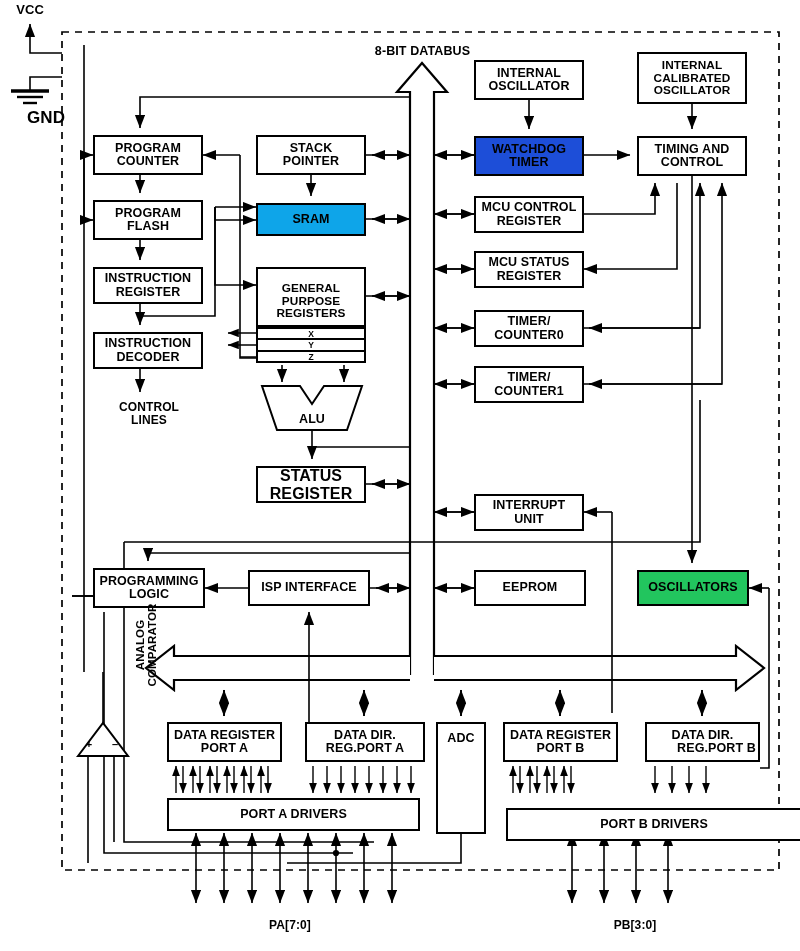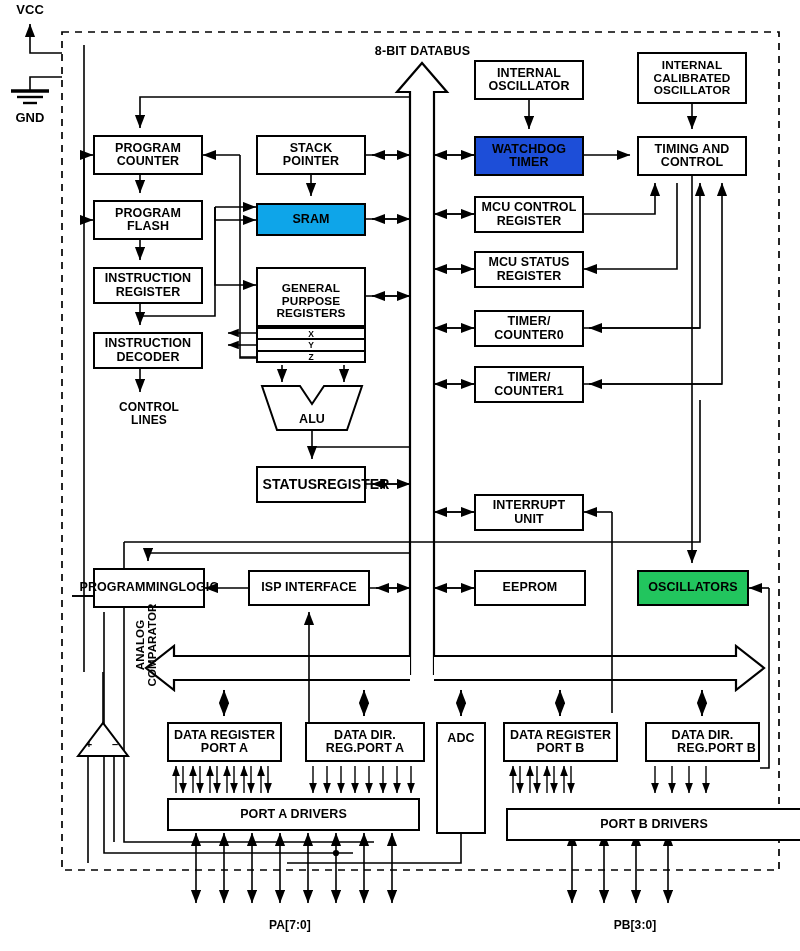--- a/index.html
+++ b/index.html
@@ -513,7 +513,7 @@
   <div class="blk-label" style="left:345px;top:44px;width:155px;height:16px;font-size:12.5px;">8-BIT DATABUS</div>
 
   <div class="blk-label" style="left:4px;top:2px;width:52px;height:16px;font-size:13px;">VCC</div>
-  <div class="blk-label" style="left:4px;top:110px;width:52px;height:16px;font-size:13px;">GND</div>
+  <div class="blk-label" style="left:20px;top:110px;width:52px;height:16px;font-size:17px;">GND</div>
 
   <div class="blk-label" style="left:82px;top:738px;width:14px;height:14px;font-size:11px;">+</div>
   <div class="blk-label" style="left:108px;top:738px;width:14px;height:14px;font-size:11px;">–</div>

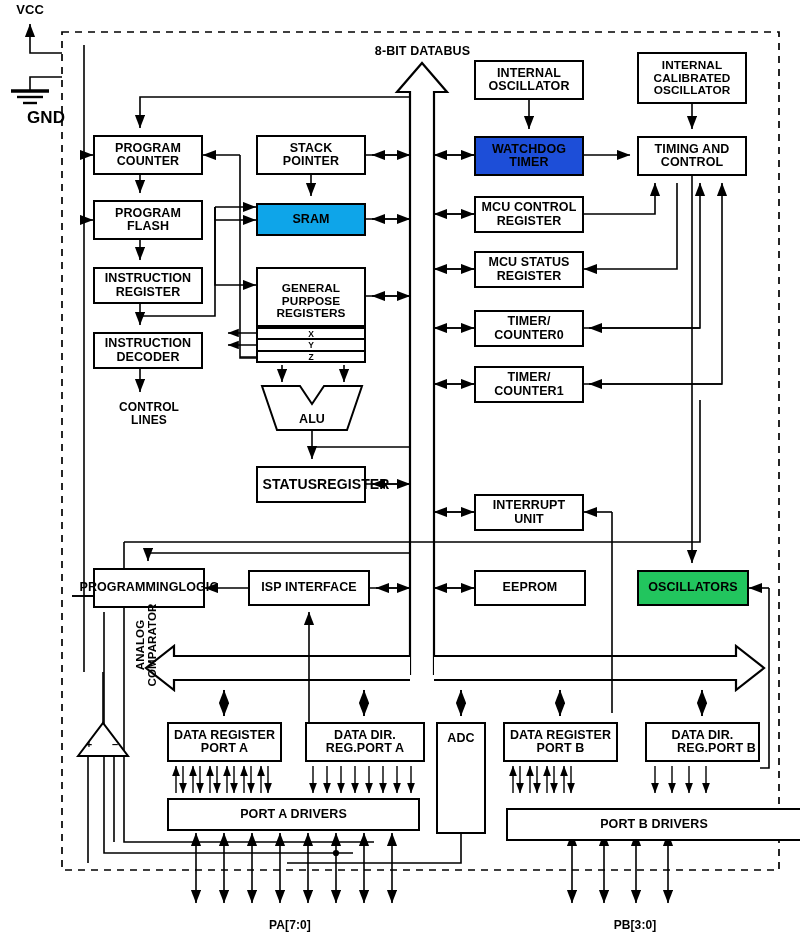--- a/index.html
+++ b/index.html
@@ -363,7 +363,7 @@
         </div>
       </div>
       <div style="position: absolute; left: 256px; top: 466px; width: 110px; height: 37px; box-sizing: border-box; border: 2px solid rgb(0, 0, 0); background: rgb(255, 255, 255);">
-        <div class="blk-label" style="left: 0px; top: 0px; width: 100%; height: 100%; font-size: 14px; flex-direction: row; padding-left: 15px;">
+        <div class="blk-label" style="left: 0px; top: 0px; width: 100%; height: 100%; font-size: 16px; flex-direction: column;">
           <span style="display: block;">STATUS</span>
           <span style="display: block;">REGISTER</span>
         </div>

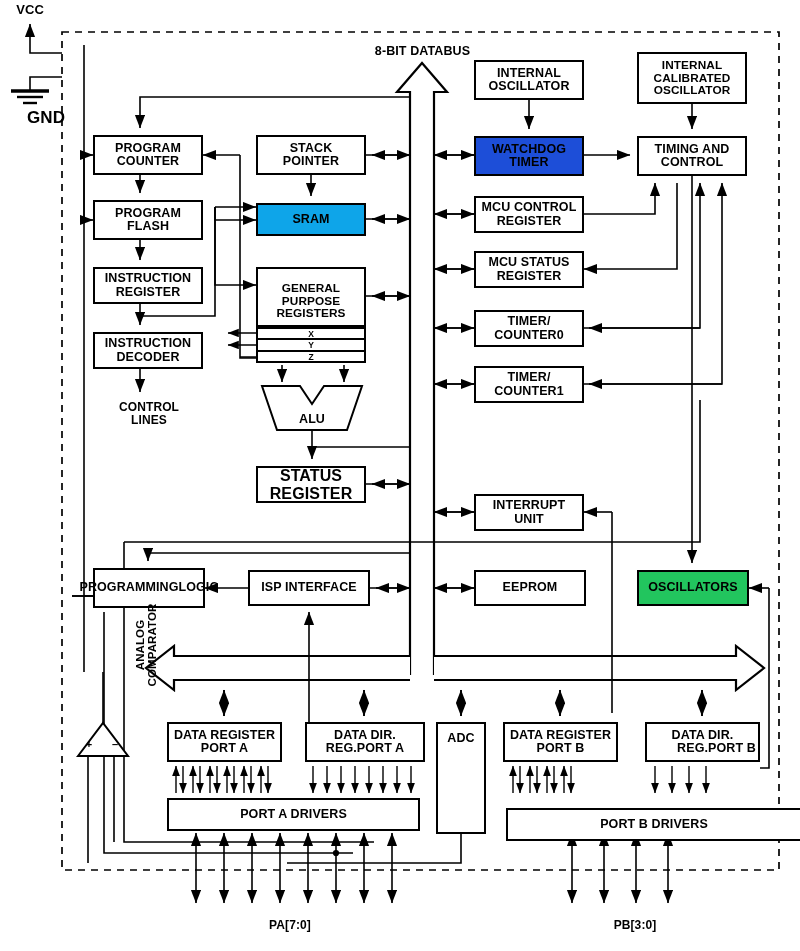--- a/index.html
+++ b/index.html
@@ -429,7 +429,7 @@
         </div>
       </div>
       <div style="position: absolute; left: 93px; top: 568px; width: 112px; height: 40px; box-sizing: border-box; border: 2px solid rgb(0, 0, 0); background: rgb(255, 255, 255);">
-        <div class="blk-label" style="left: 0px; top: 0px; width: 100%; height: 100%; font-size: 12.5px; flex-direction: row;">
+        <div class="blk-label" style="left: 0px; top: 0px; width: 100%; height: 100%; font-size: 12.5px; flex-direction: column;">
           <span style="display: block;">PROGRAMMING</span>
           <span style="display: block;">LOGIC</span>
         </div>

